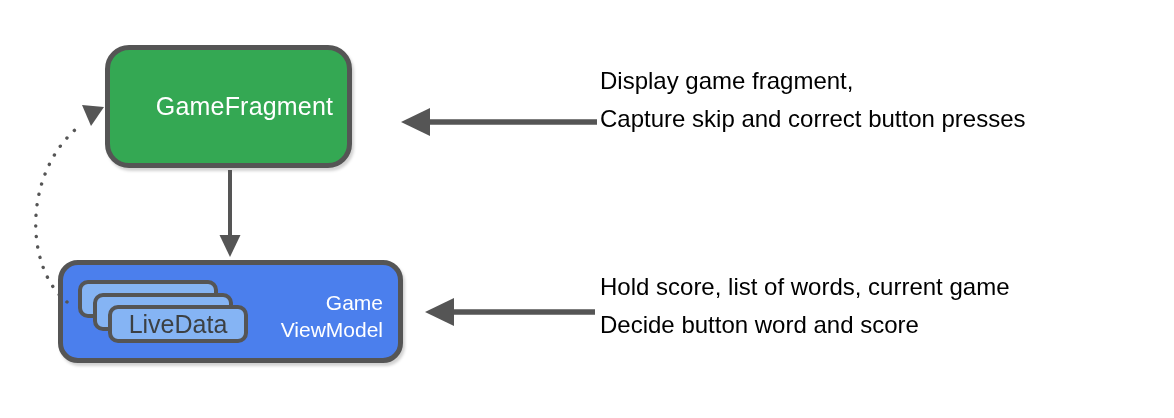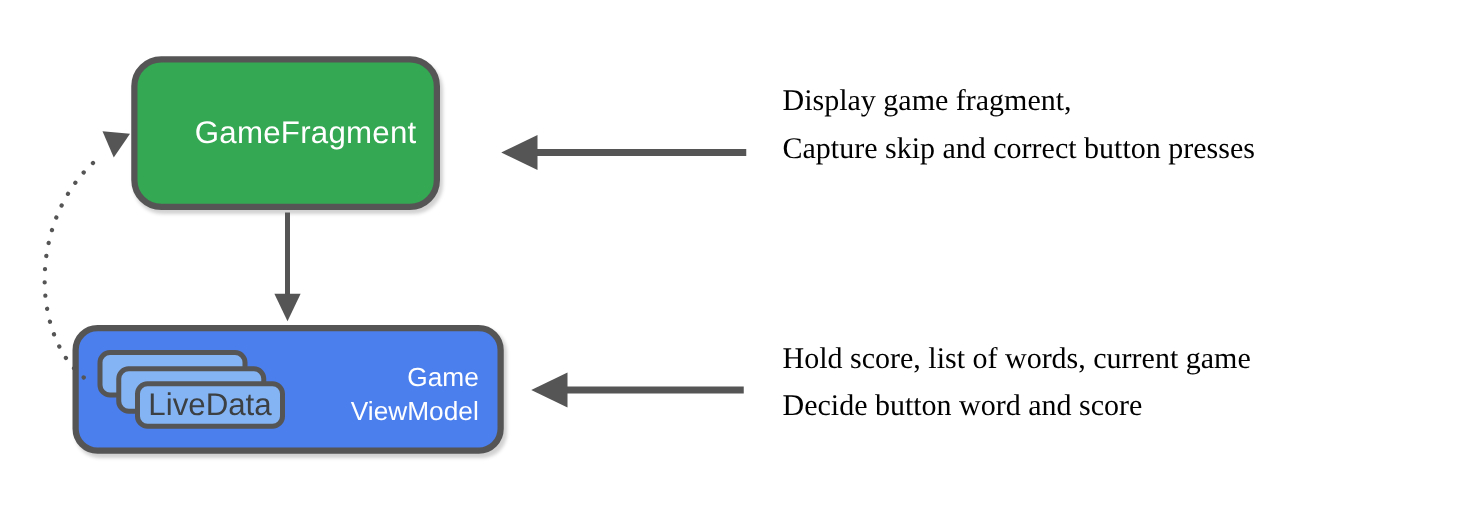--- a/index.html
+++ b/index.html
@@ -70,12 +70,11 @@
   }
   .note {
     position: absolute;
-    left: 626px;
+    left: 600px;
     color: var(--note-text, #000000);
     font-size: 24px;
     line-height: 38px;
     white-space: nowrap;
-    font-family: Liberation Serif, serif;
   }
   #note-fragment  { top: 62px; }
   #note-viewmodel { top: 268px; }

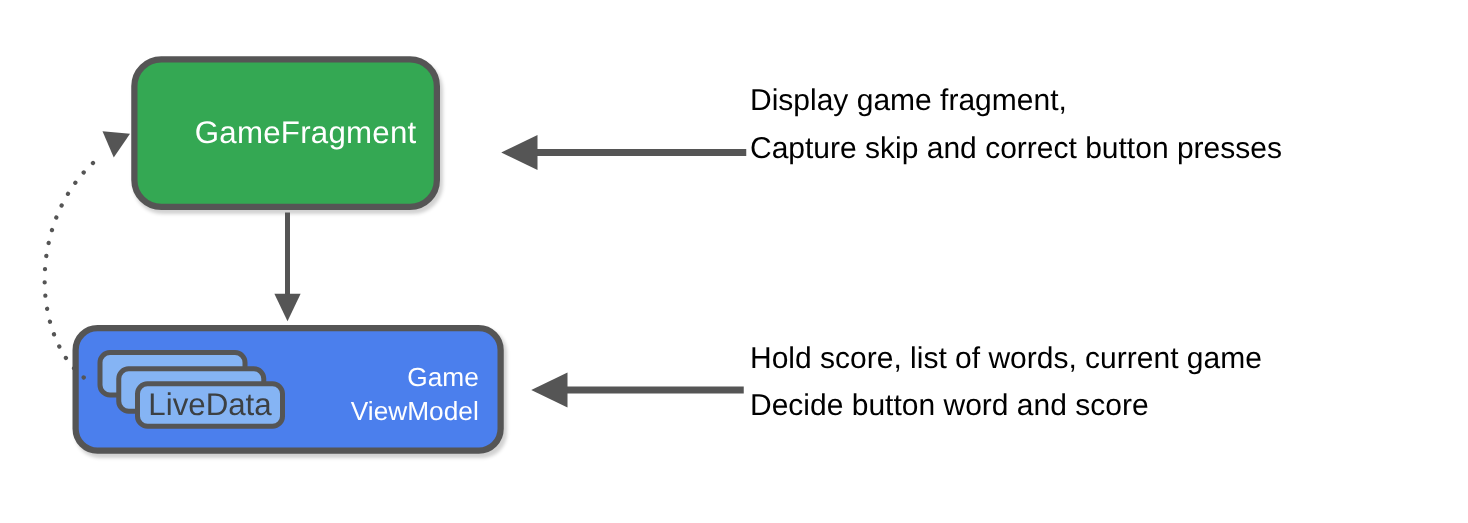--- a/index.html
+++ b/index.html
@@ -45,7 +45,7 @@
   .livedata-card {
     position: absolute;
     box-sizing: border-box;
-    width: 120px; height: 38px;
+    width: 140px; height: 38px;
     border: 4px solid var(--outline, #555555);
     border-radius: 10px;
     background: var(--livedata-fill, #85B4F4);

